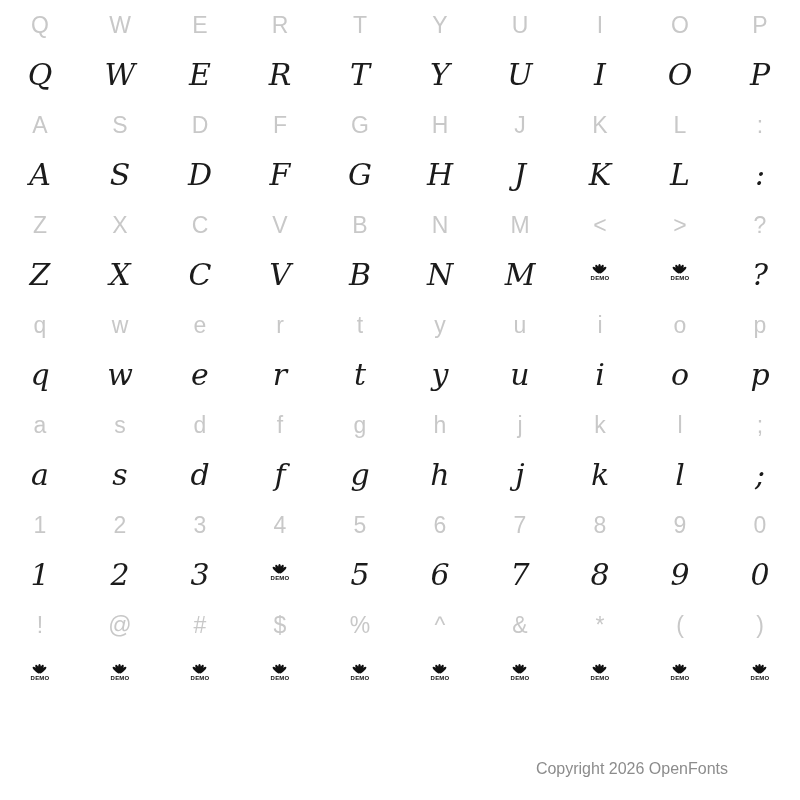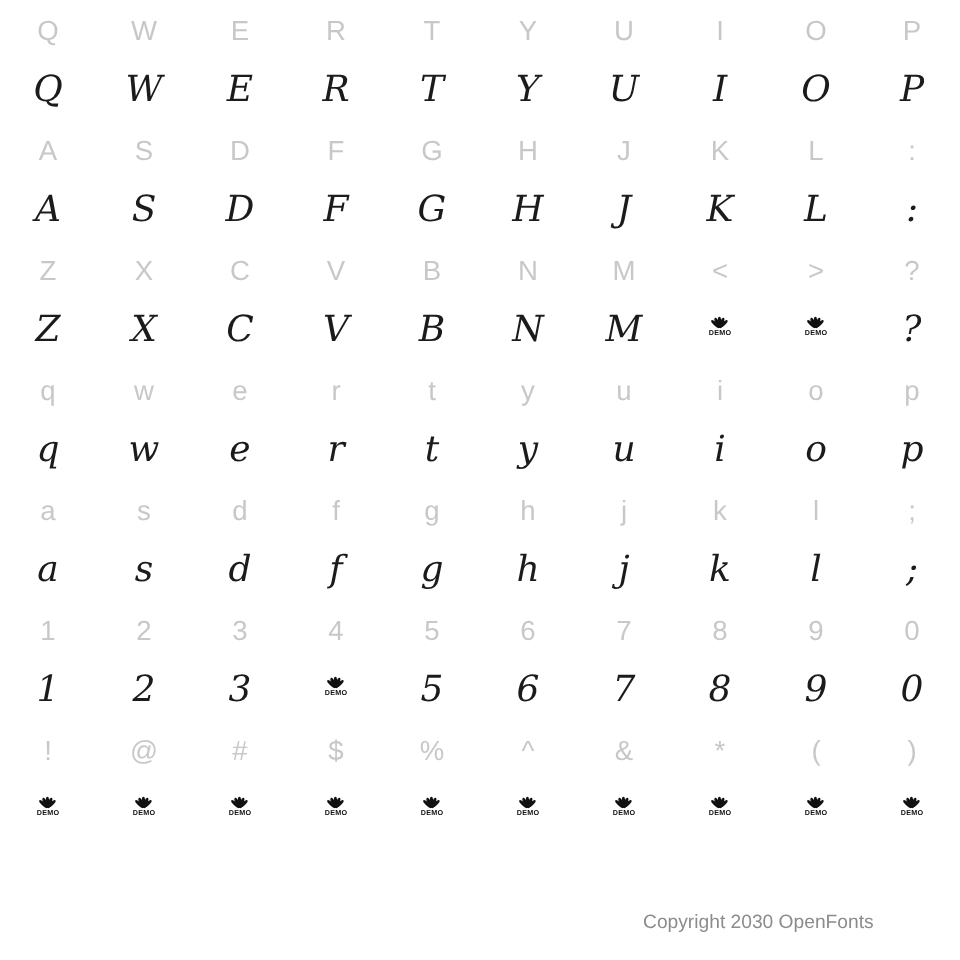--- a/index.html
+++ b/index.html
@@ -388,7 +388,7 @@
 </div>
 
 <div id="footer">
-  <div id="copyright">Copyright 2030 OpenFonts</div>
+  <div id="copyright">Copyright 2026 OpenFonts</div>
 </div>
 
 </body></html>

